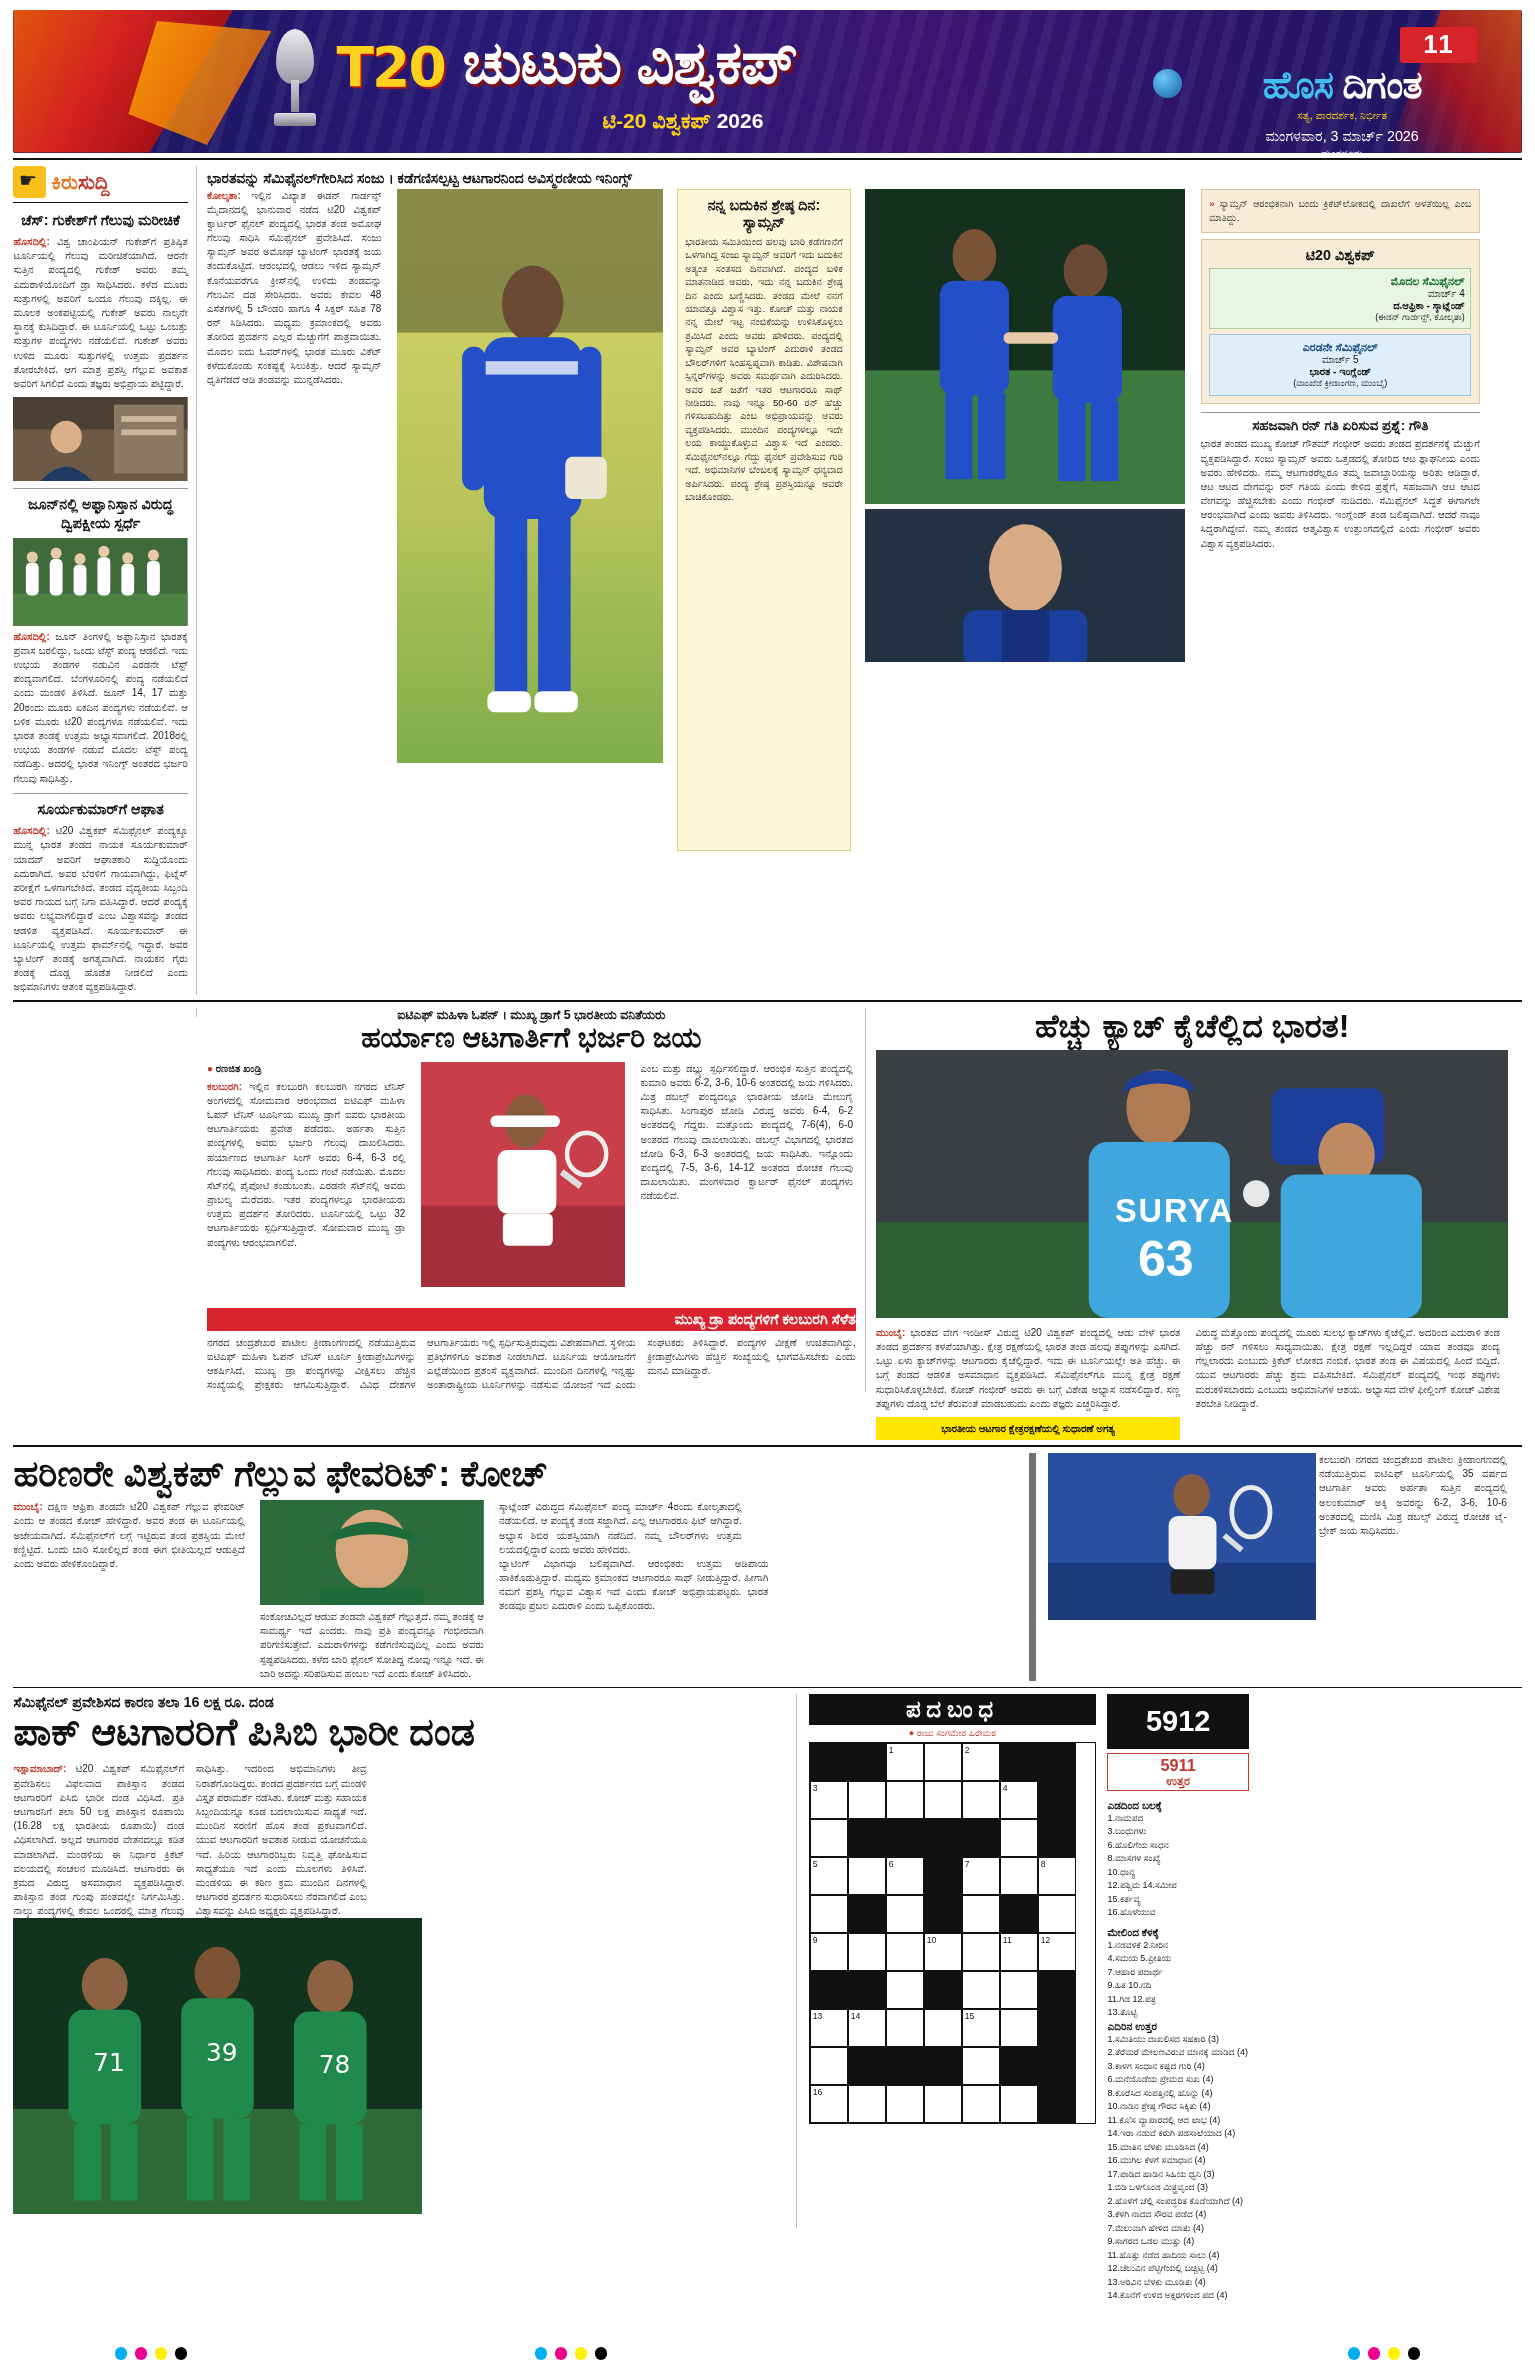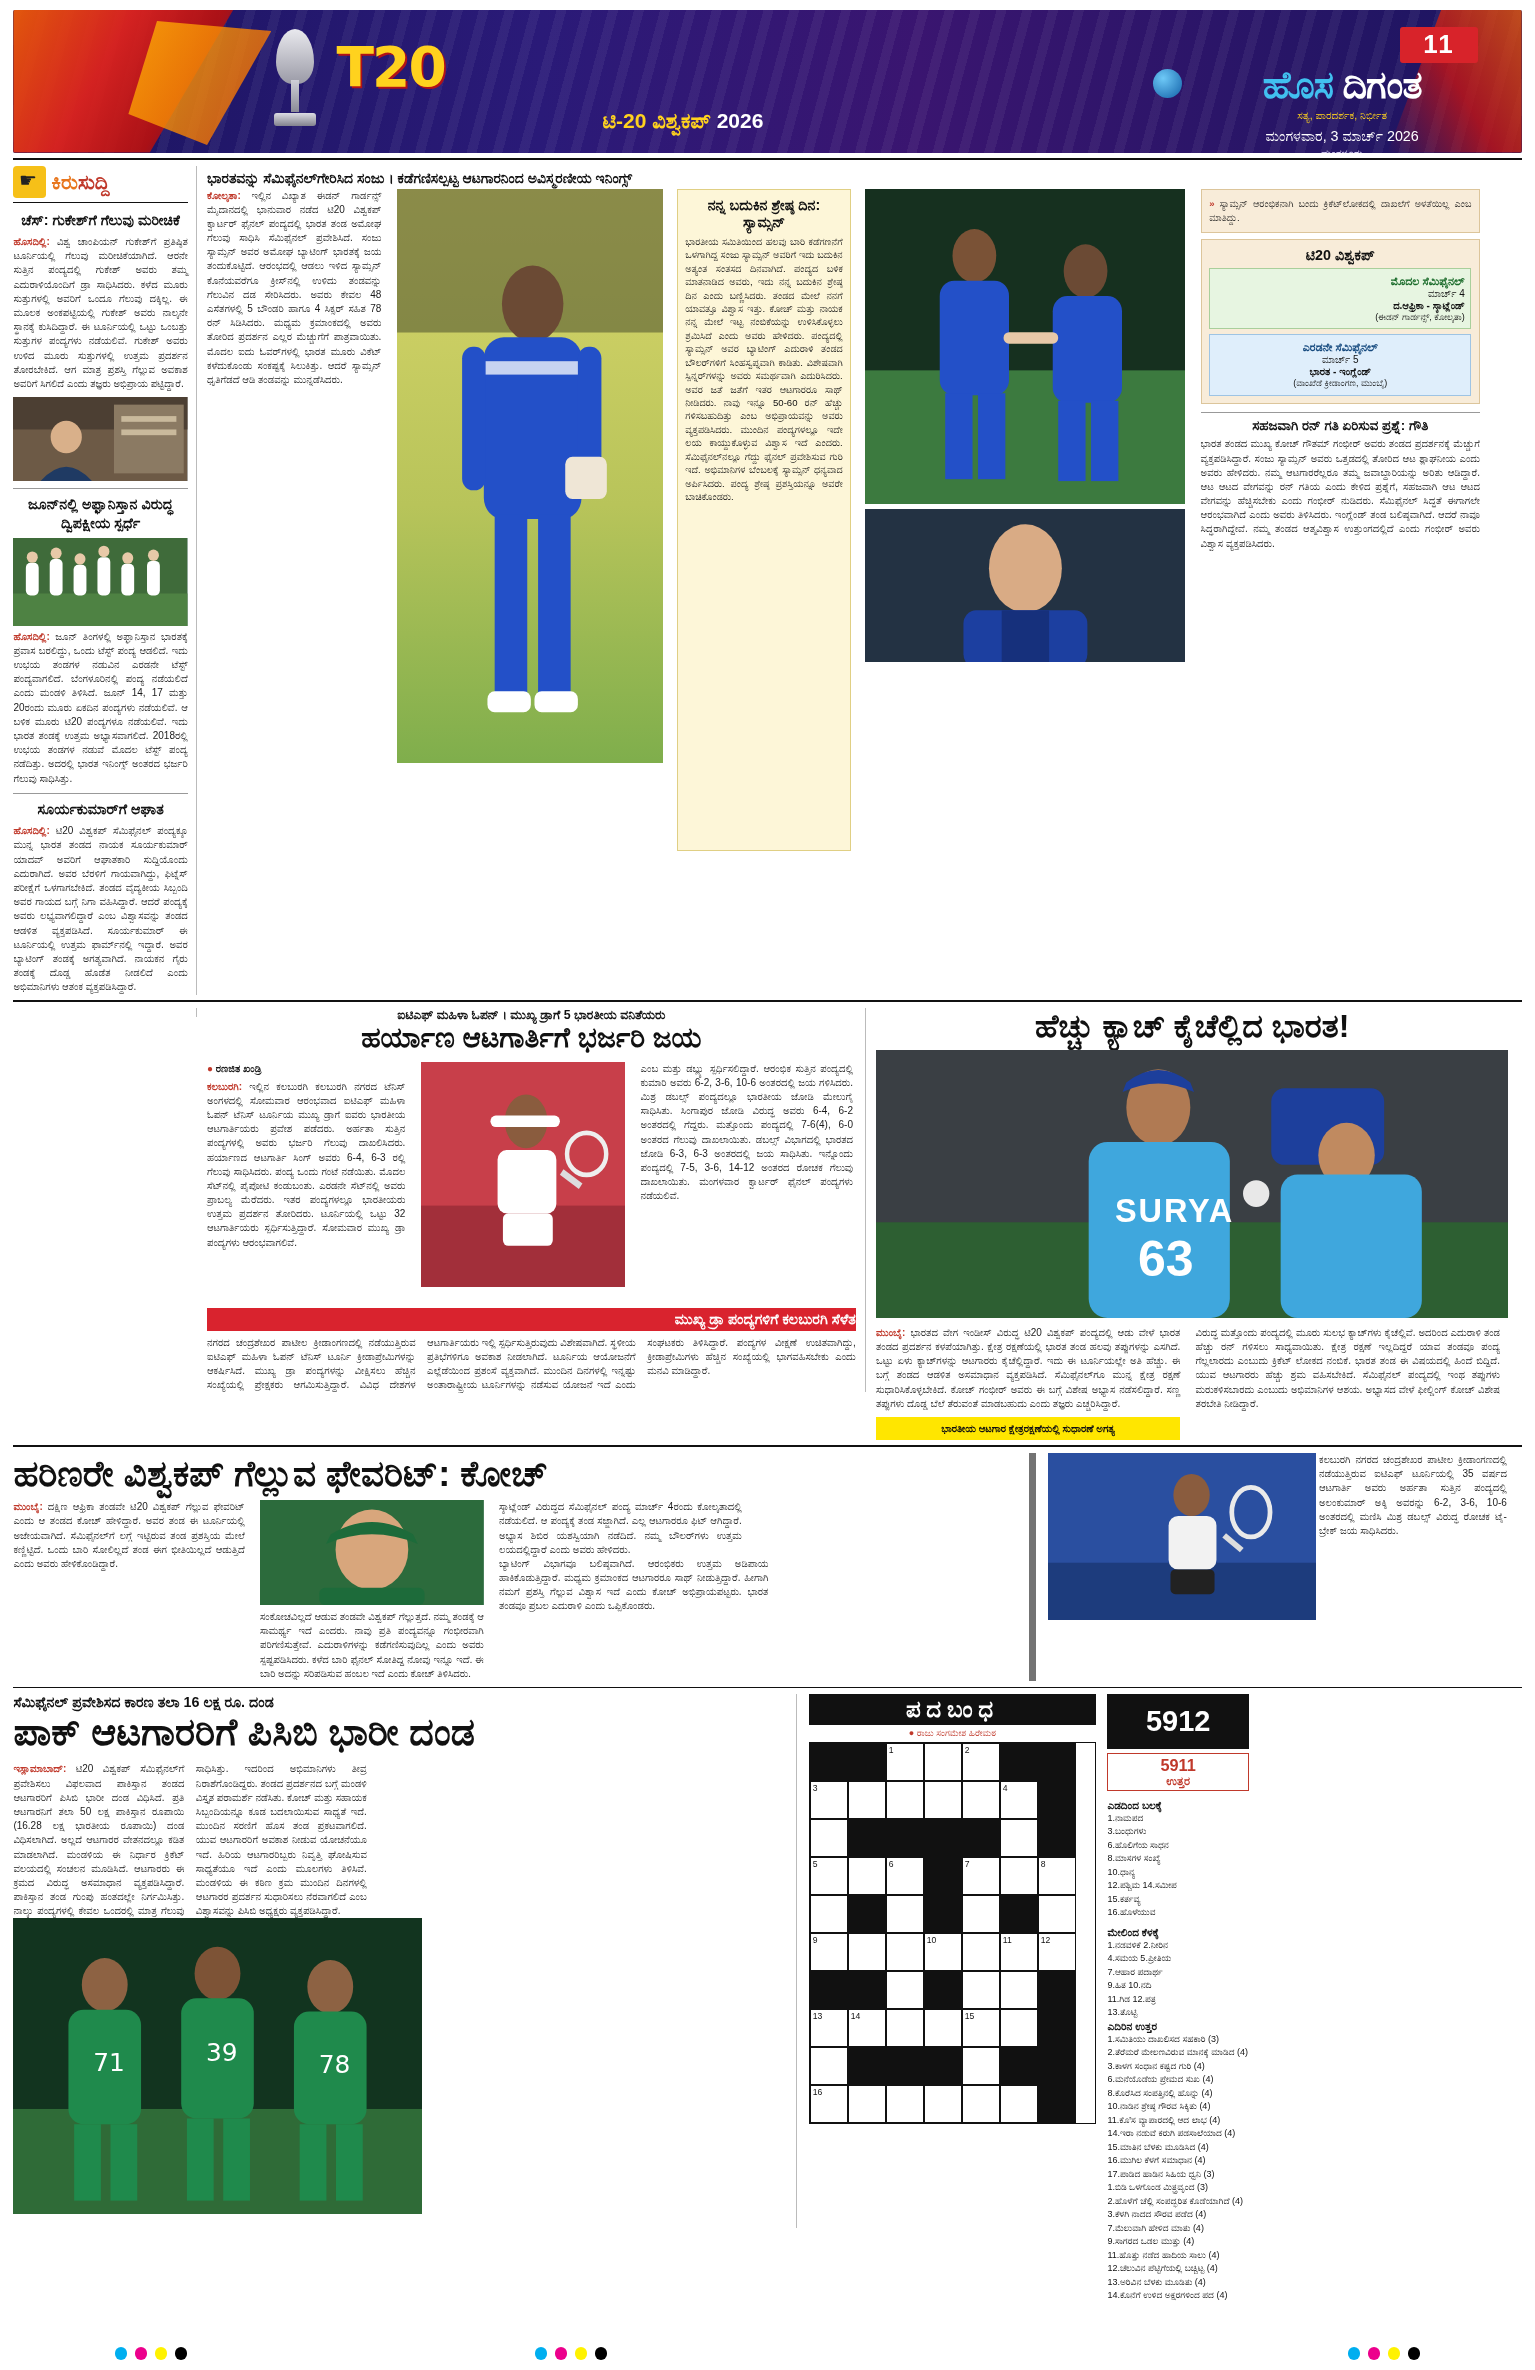--- a/index.html
+++ b/index.html
@@ -141,6 +141,7 @@
     </div>
 
     <div class="mh-t20">T20</div>
+    <div class="mh-title">ಚುಟುಕು ವಿಶ್ವಕಪ್</div>
     <div class="mh-sub">
       <span>ಟಿ-20 ವಿಶ್ವಕಪ್</span>
       <span class="yr">2026</span>

